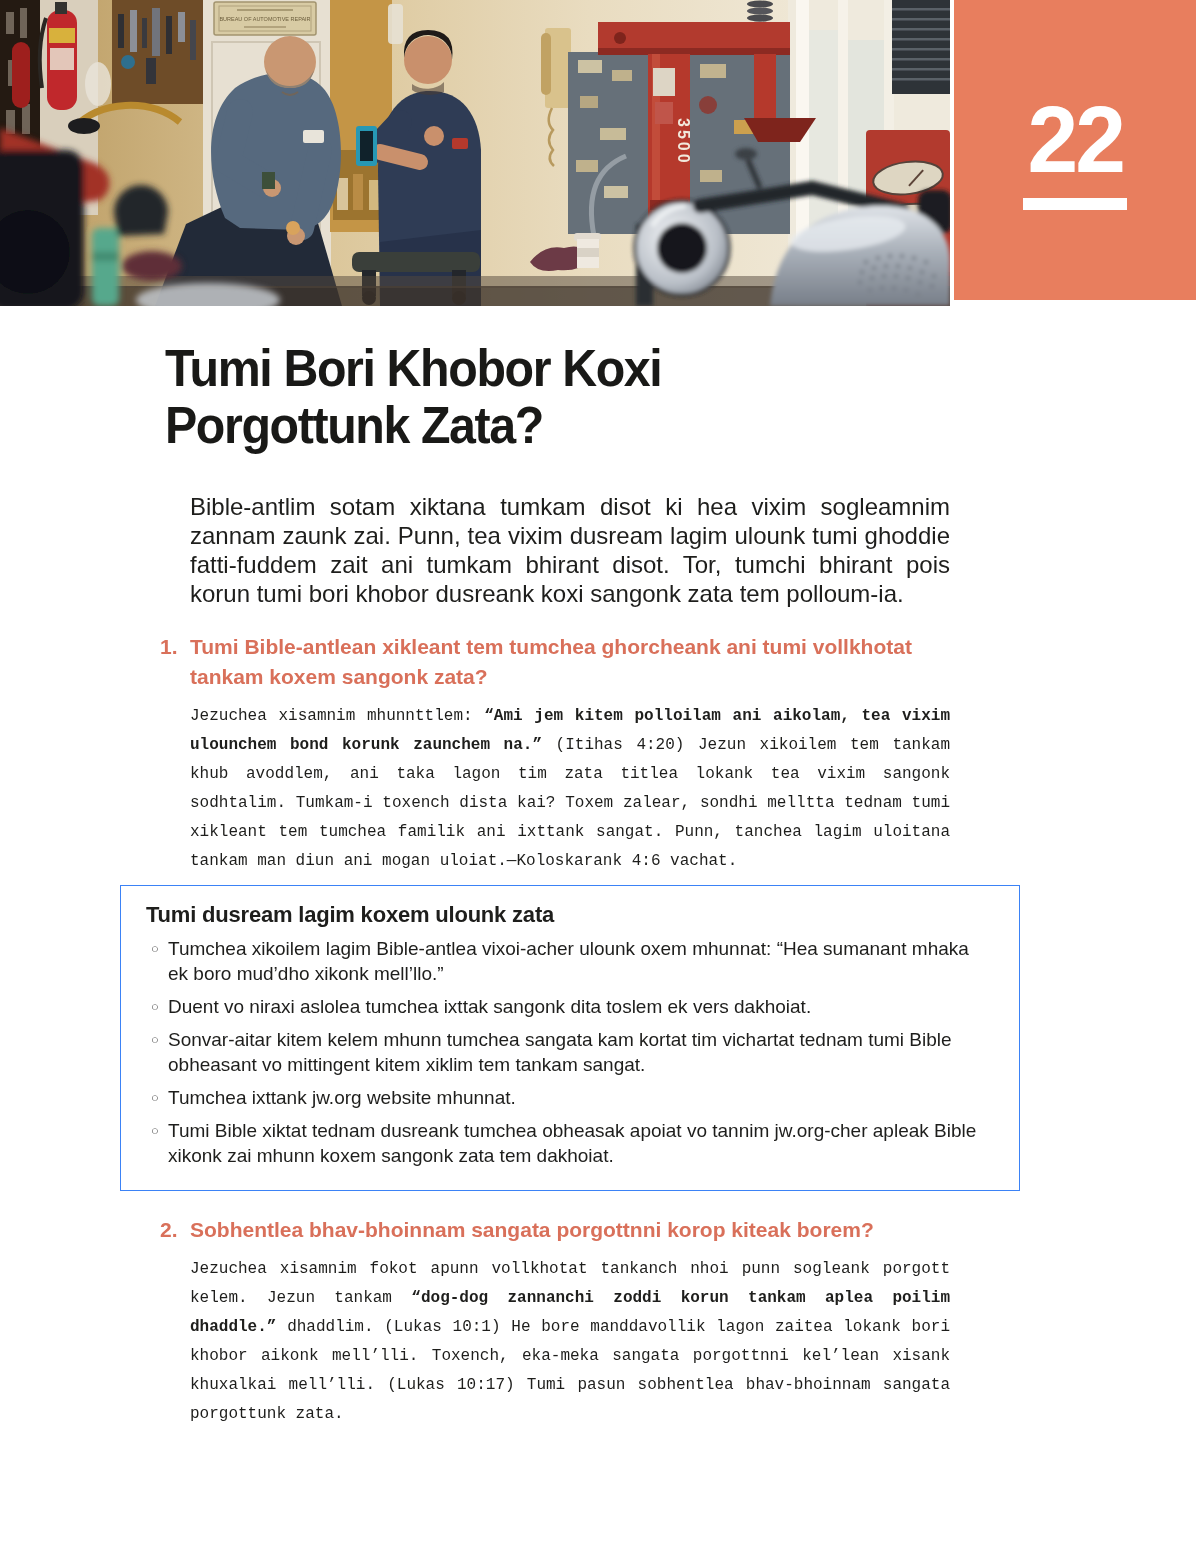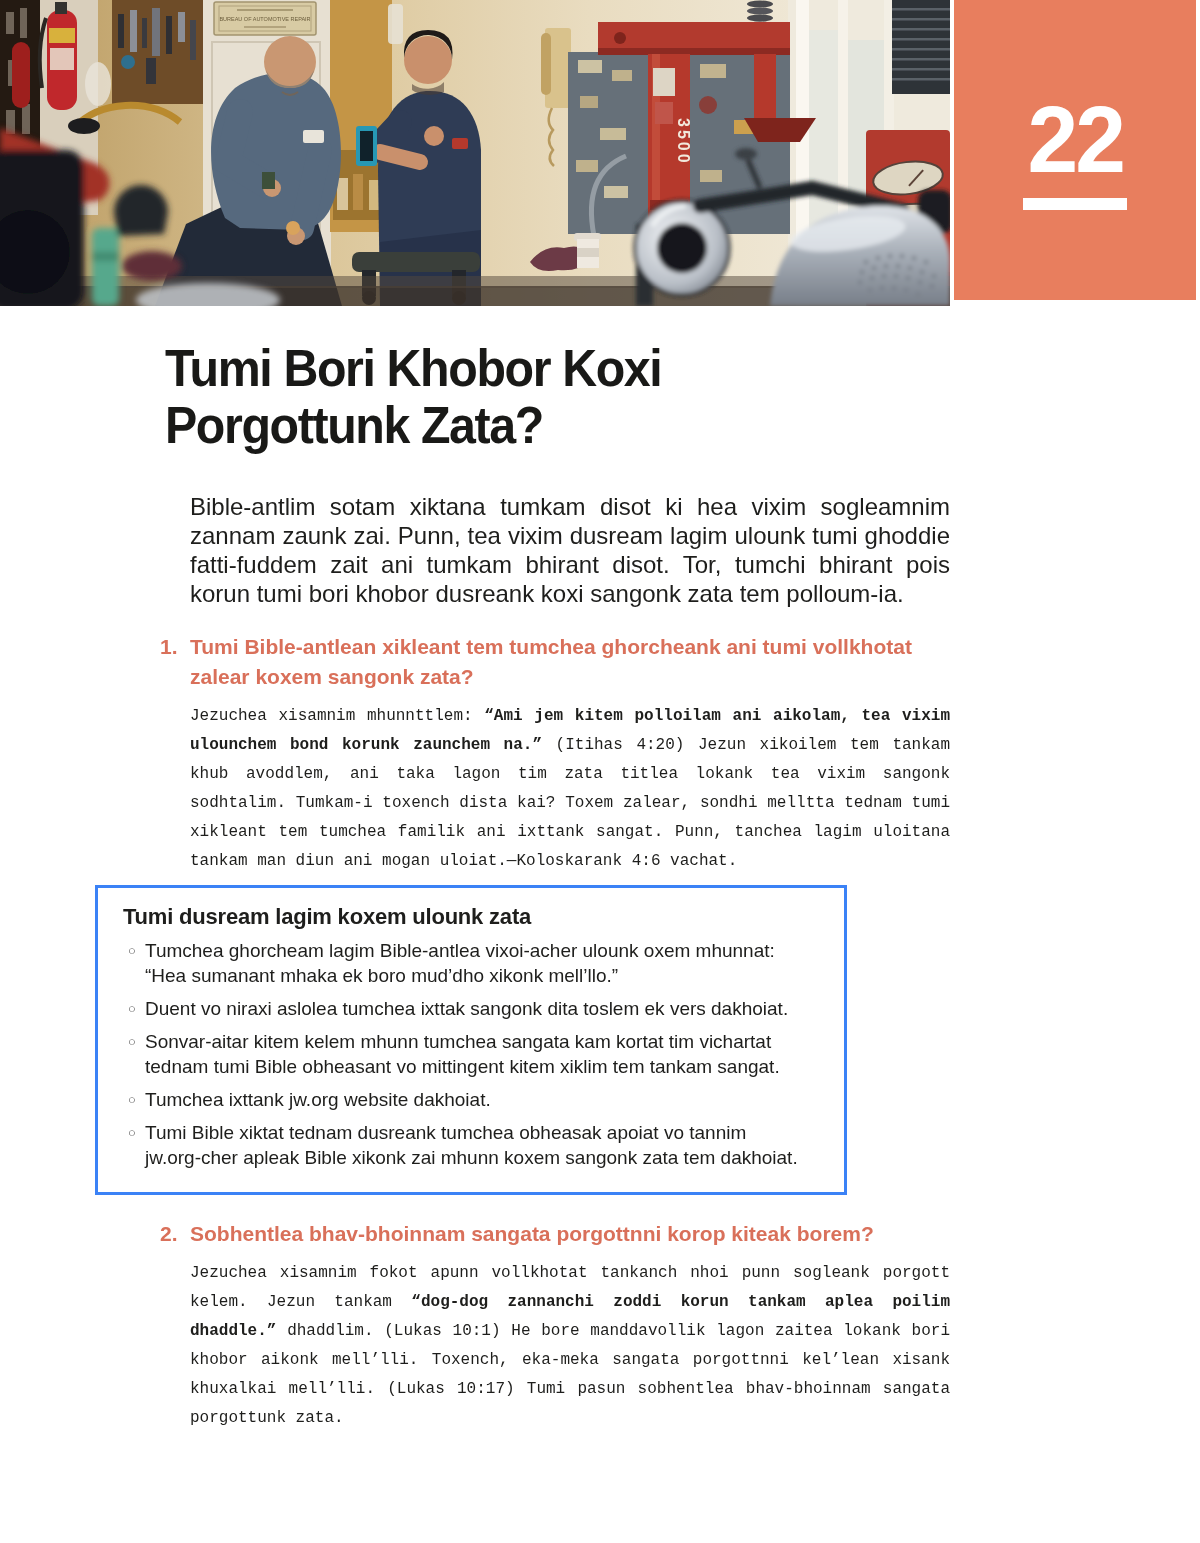--- a/index.html
+++ b/index.html
@@ -341,7 +341,7 @@
 
     <div class="q-heading" id="q1h" style="color: rgb(217, 112, 90);">
       <span class="q-num">1.</span>
-      <span class="q-text">Tumi Bible-antlean xikleant tem tumchea ghorcheank ani tumi vollkhotat zalear koxem sangonk zata?</span>
+      <span class="q-text">Tumi Bible-antlean xikleant tem tumchea ghorcheank ani tumi vollkhotat tankam koxem sangonk zata?</span>
     </div>
 
     <p class="para"><span>Jezuchea xisamnim mhunnttlem: </span><span class="b">“Ami jem kitem polloilam ani aikolam, tea vixim ulounchem bond korunk zaunchem na.”</span><span> (Itihas 4:20) Jezun xikoilem tem tankam khub avoddlem, ani taka lagon tim zata titlea lokank tea vixim sangonk sodhtalim. Tumkam-i toxench dista kai? Toxem zalear, sondhi melltta tednam tumi xikleant tem tumchea familik ani ixttank sangat. Punn, tanchea lagim uloitana tankam man diun ani mogan uloiat.—Koloskarank 4:6 vachat.</span></p>

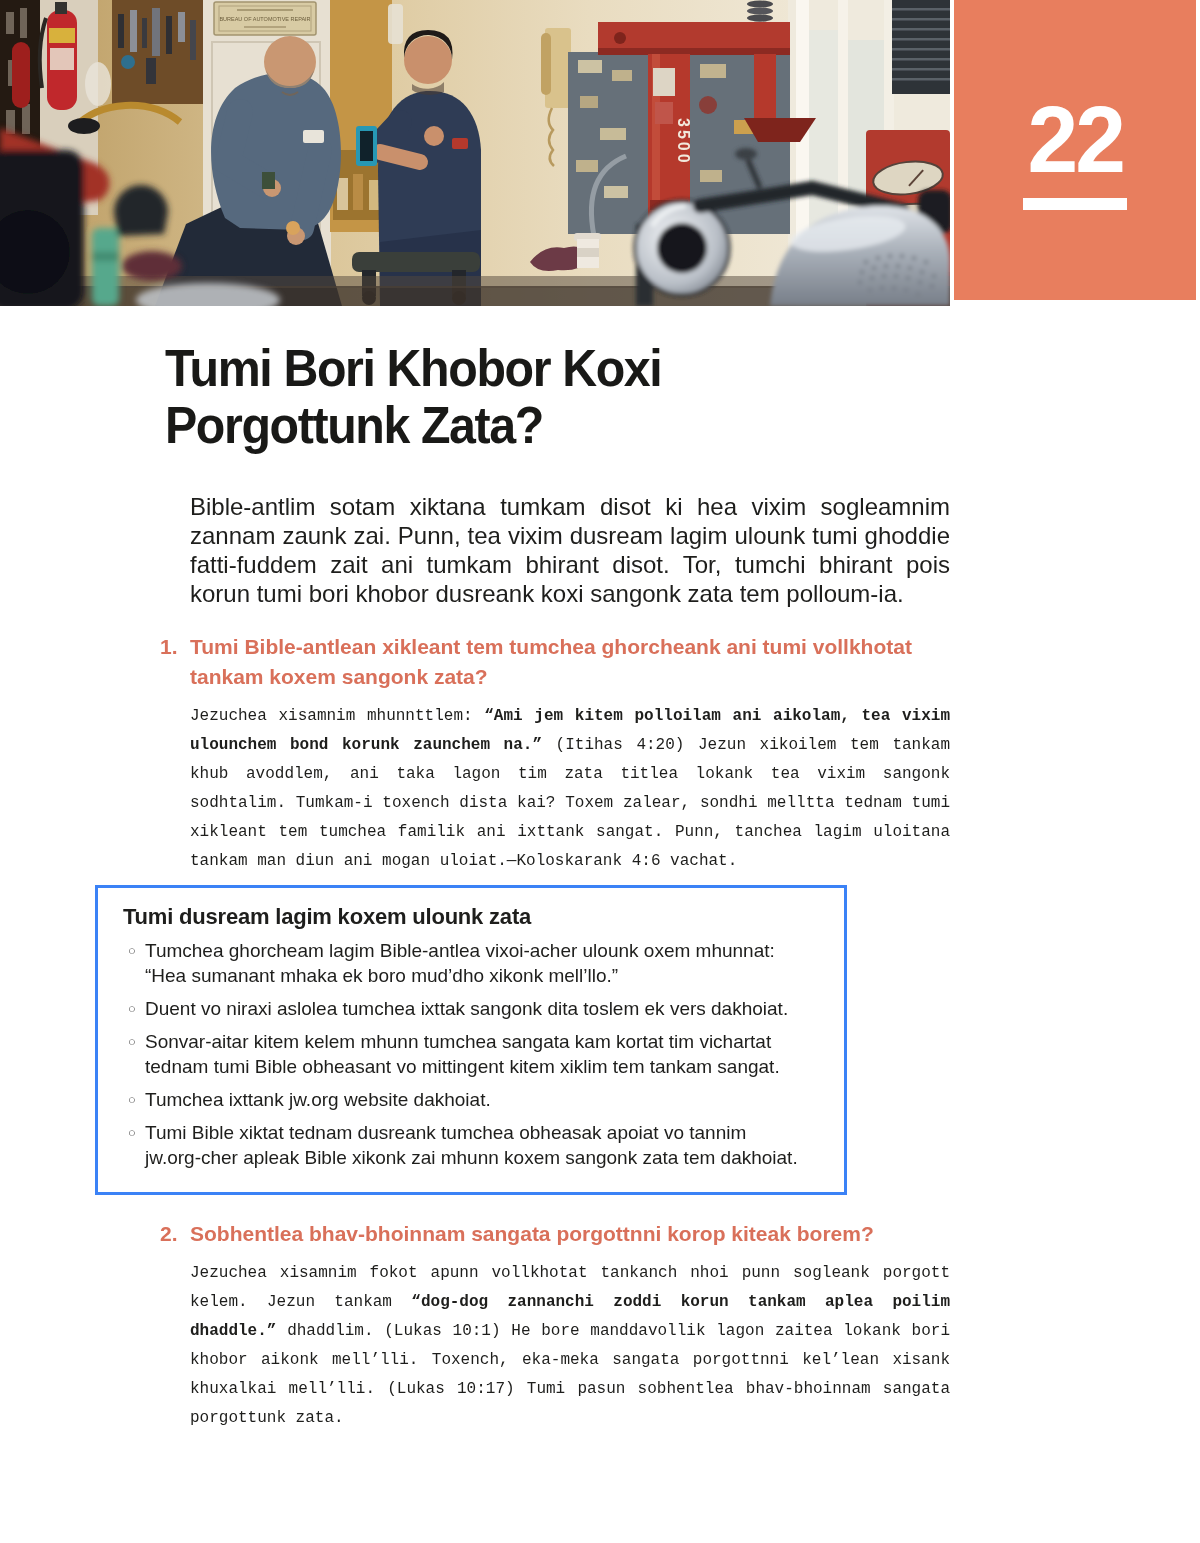--- a/index.html
+++ b/index.html
@@ -56,8 +56,8 @@
   
   .tip-box{
     box-sizing:border-box;
-    margin:9px 0 0 95px;width:752px;
-    border:3px solid #3b82f6;background:#fff;
+    margin:9px 0 0 120px;width:900px;
+    border:1px solid #3b82f6;background:#fff;
     padding:16px 24px 22px 25px;
   }
   .tip-title{font-size:22px;font-weight:bold;margin:0 0 4px 0;letter-spacing:-.2px;}

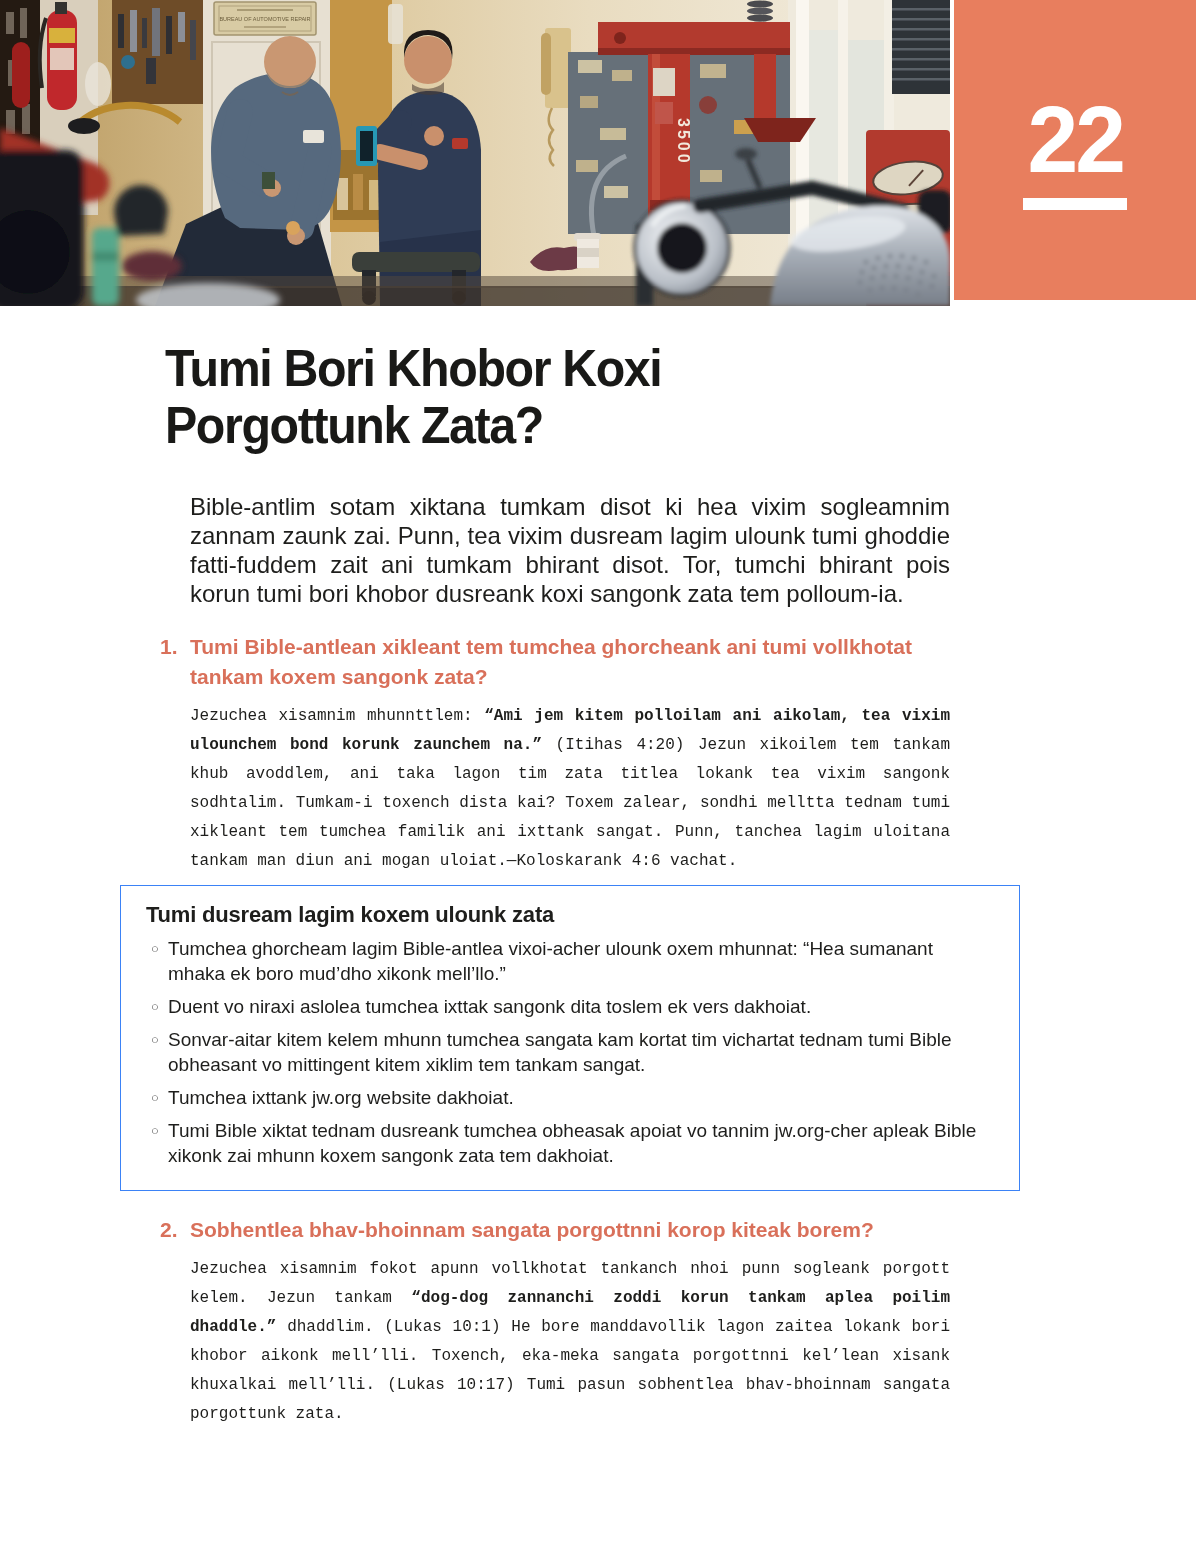--- a/index.html
+++ b/index.html
@@ -351,7 +351,7 @@
       <ul class="tip-list">
         <li class="tip-item">
           <span class="bullet-icon">○</span>
-          <span class="tip-item-text">Tumchea ghorcheam lagim Bible-antlea vixoi-acher ulounk oxem mhunnat: “Hea sumanant mhaka ek boro mud’dho xikonk mell’llo.”</span>
+          <span class="tip-item-text">Tumchea xikoilem lagim Bible-antlea vixoi-acher ulounk oxem mhunnat: “Hea sumanant mhaka ek boro mud’dho xikonk mell’llo.”</span>
         </li>
         <li class="tip-item">
           <span class="bullet-icon">○</span>

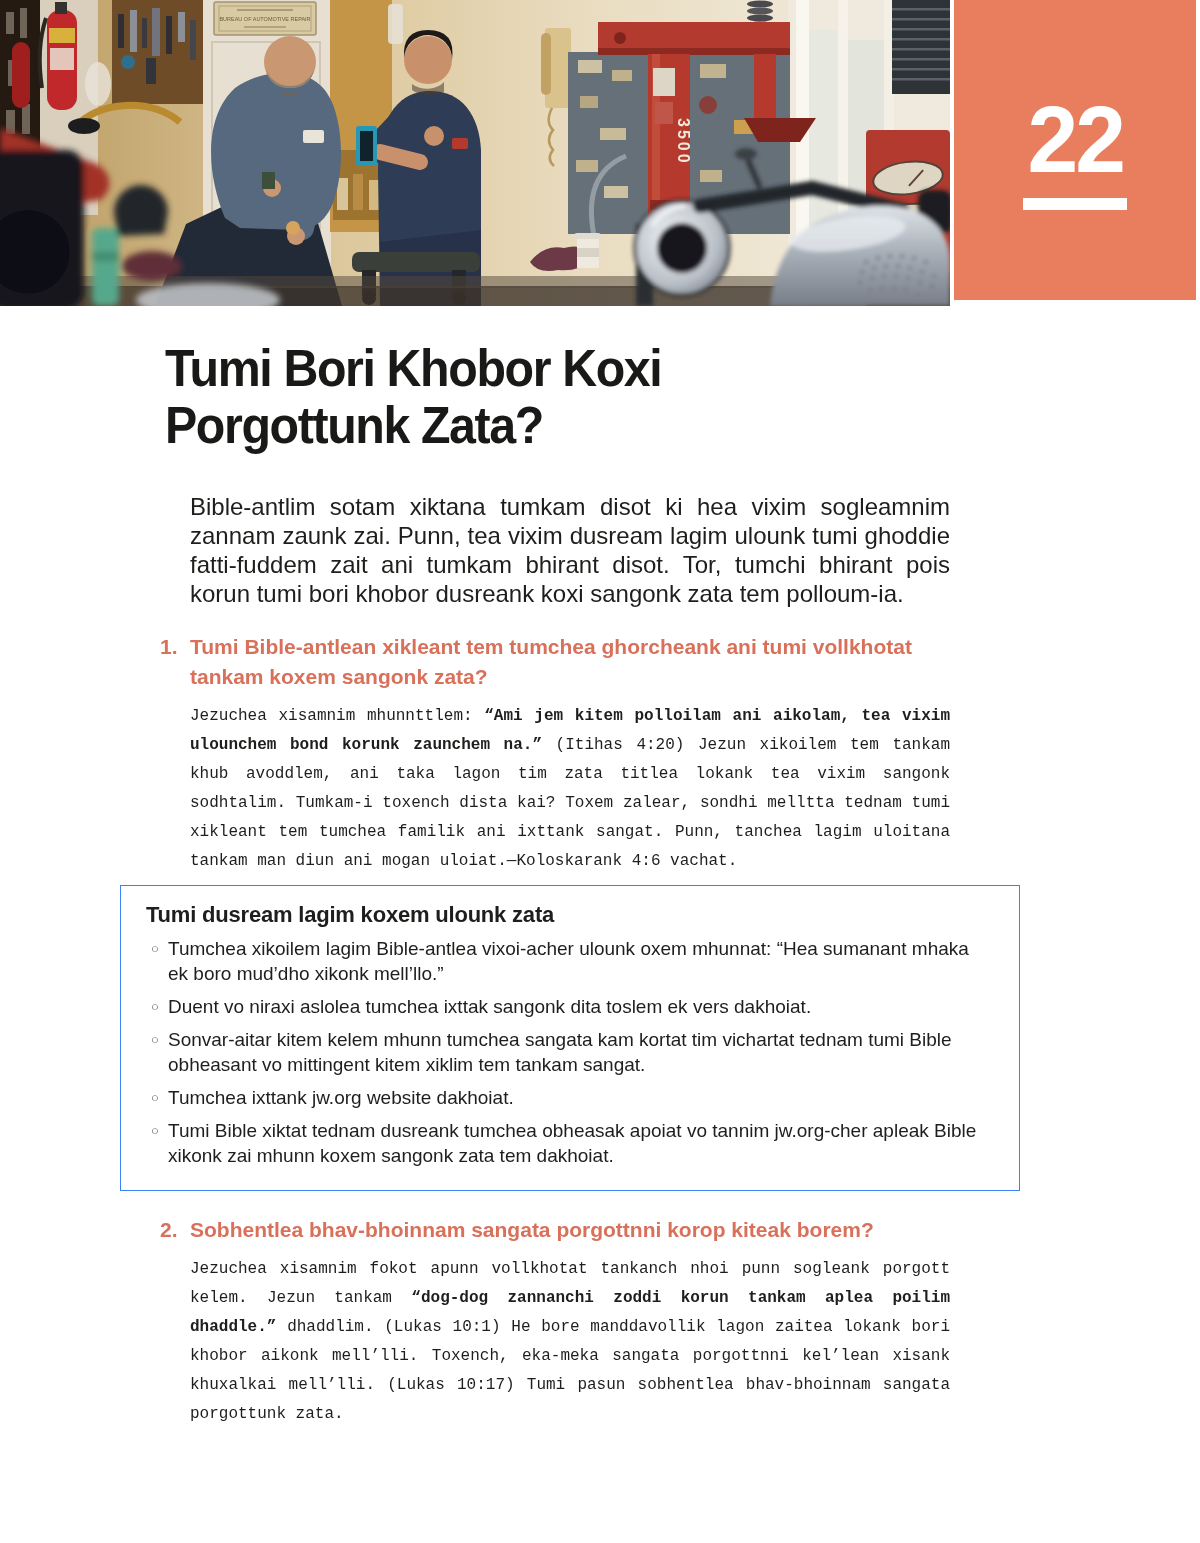--- a/index.html
+++ b/index.html
@@ -363,7 +363,7 @@
         </li>
         <li class="tip-item">
           <span class="bullet-icon">○</span>
-          <span class="tip-item-text">Tumchea ixttank jw.org website dakhoiat.</span>
+          <span class="tip-item-text">Tumchea ixttank jw.org website mhunnat.</span>
         </li>
         <li class="tip-item">
           <span class="bullet-icon">○</span>

